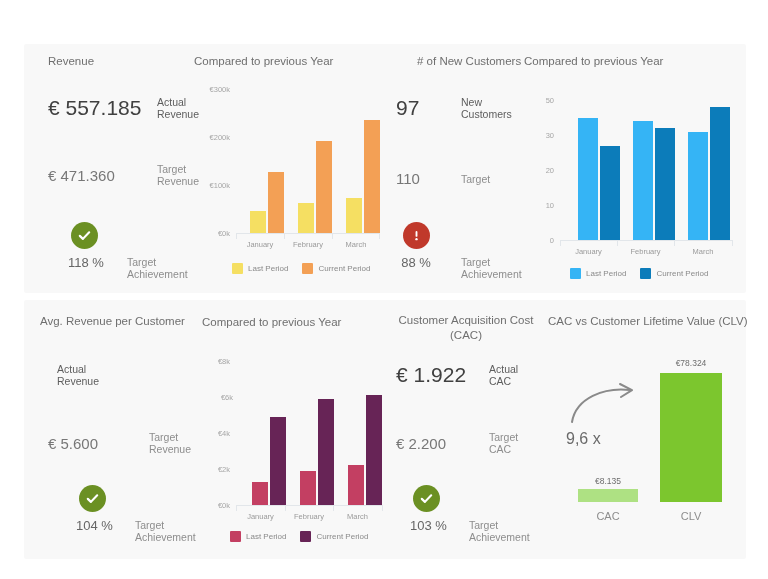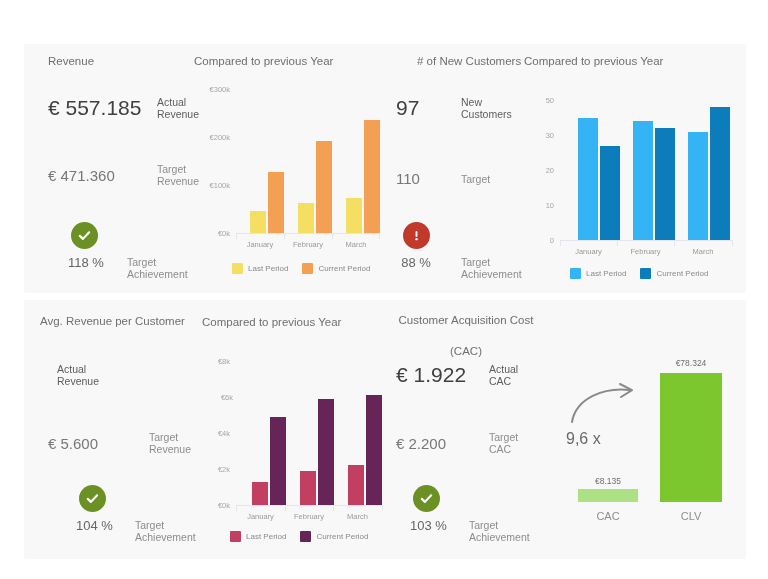--- a/index.html
+++ b/index.html
@@ -323,6 +323,7 @@
     <div>Achievement</div>
   </div>
 
+  <div class="sec-title" style="left:548px;top:315px;">CAC vs Customer Lifetime Value (CLV)</div>
   <div class="chart" style="left:548px;top:340px;width:198px;height:215px;">
 
     <div class="plot" style="left:0;top:17px;width:198px;height:145px;">

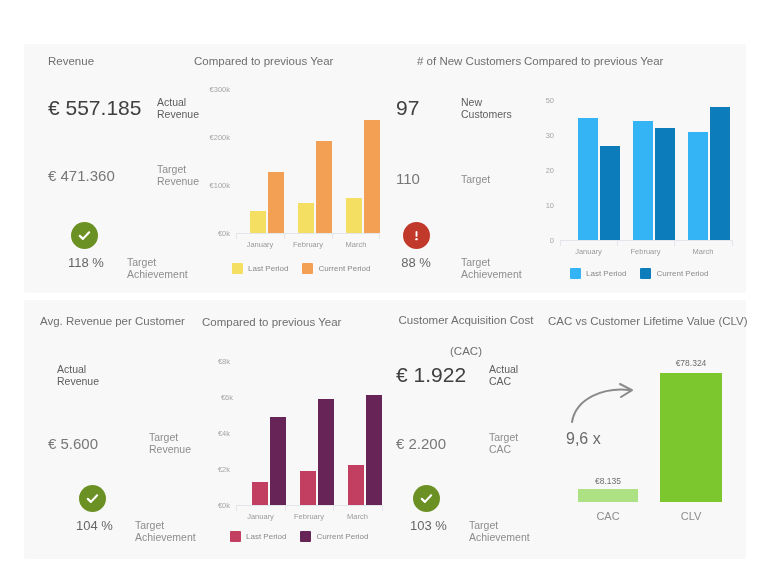--- a/index.html
+++ b/index.html
@@ -292,7 +292,7 @@
   </div>
 
   <div class="sec-title center" style="left:396px;top:314px;width:140px;">Customer Acquisition Cost</div>
-  <div class="sec-title center" style="left:396px;top:329px;width:140px;margin-top:16px;">(CAC)</div>
+  <div class="sec-title center" style="left:396px;top:329px;width:140px;">(CAC)</div>
 
   <div class="kpi-row" style="left:396px;top:363px;width:160px;">
     <div class="kpi-val big" style="width:84px;">€ 1.922</div>

